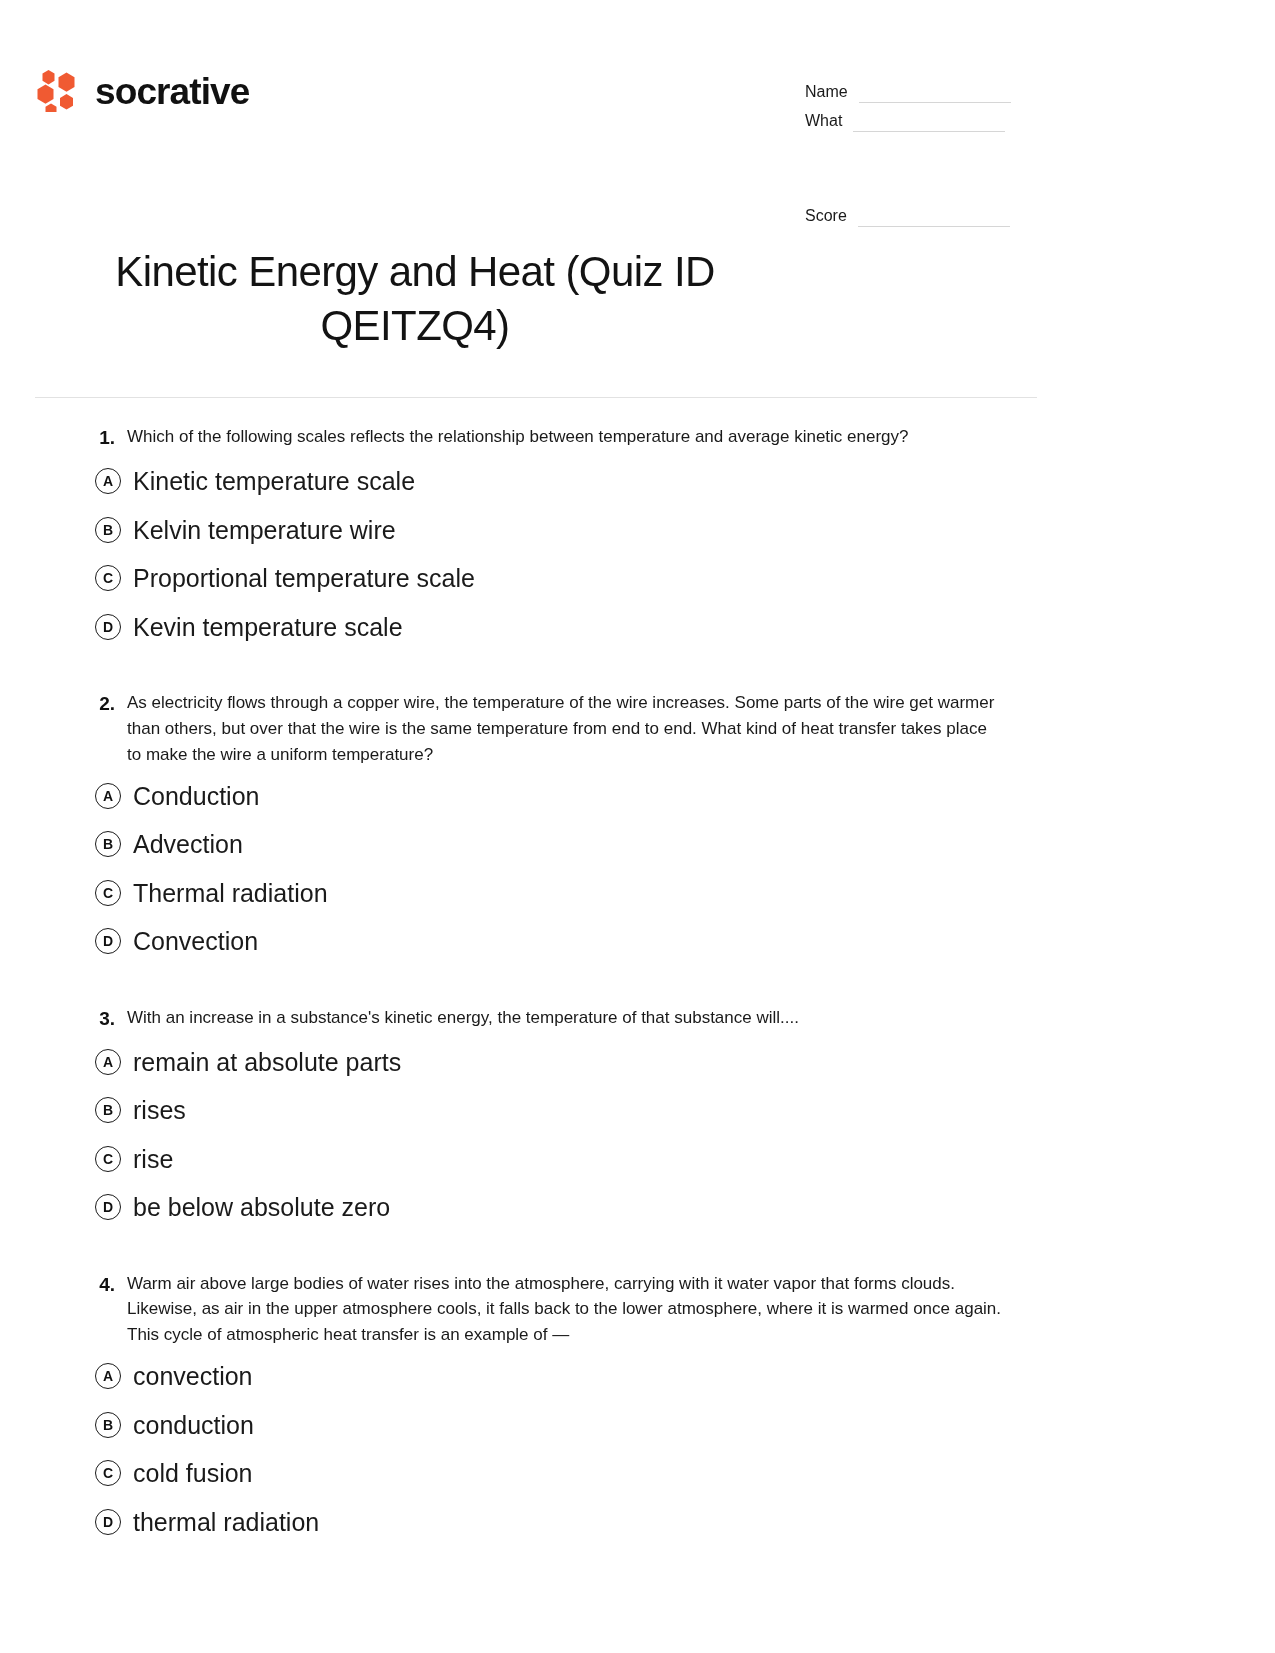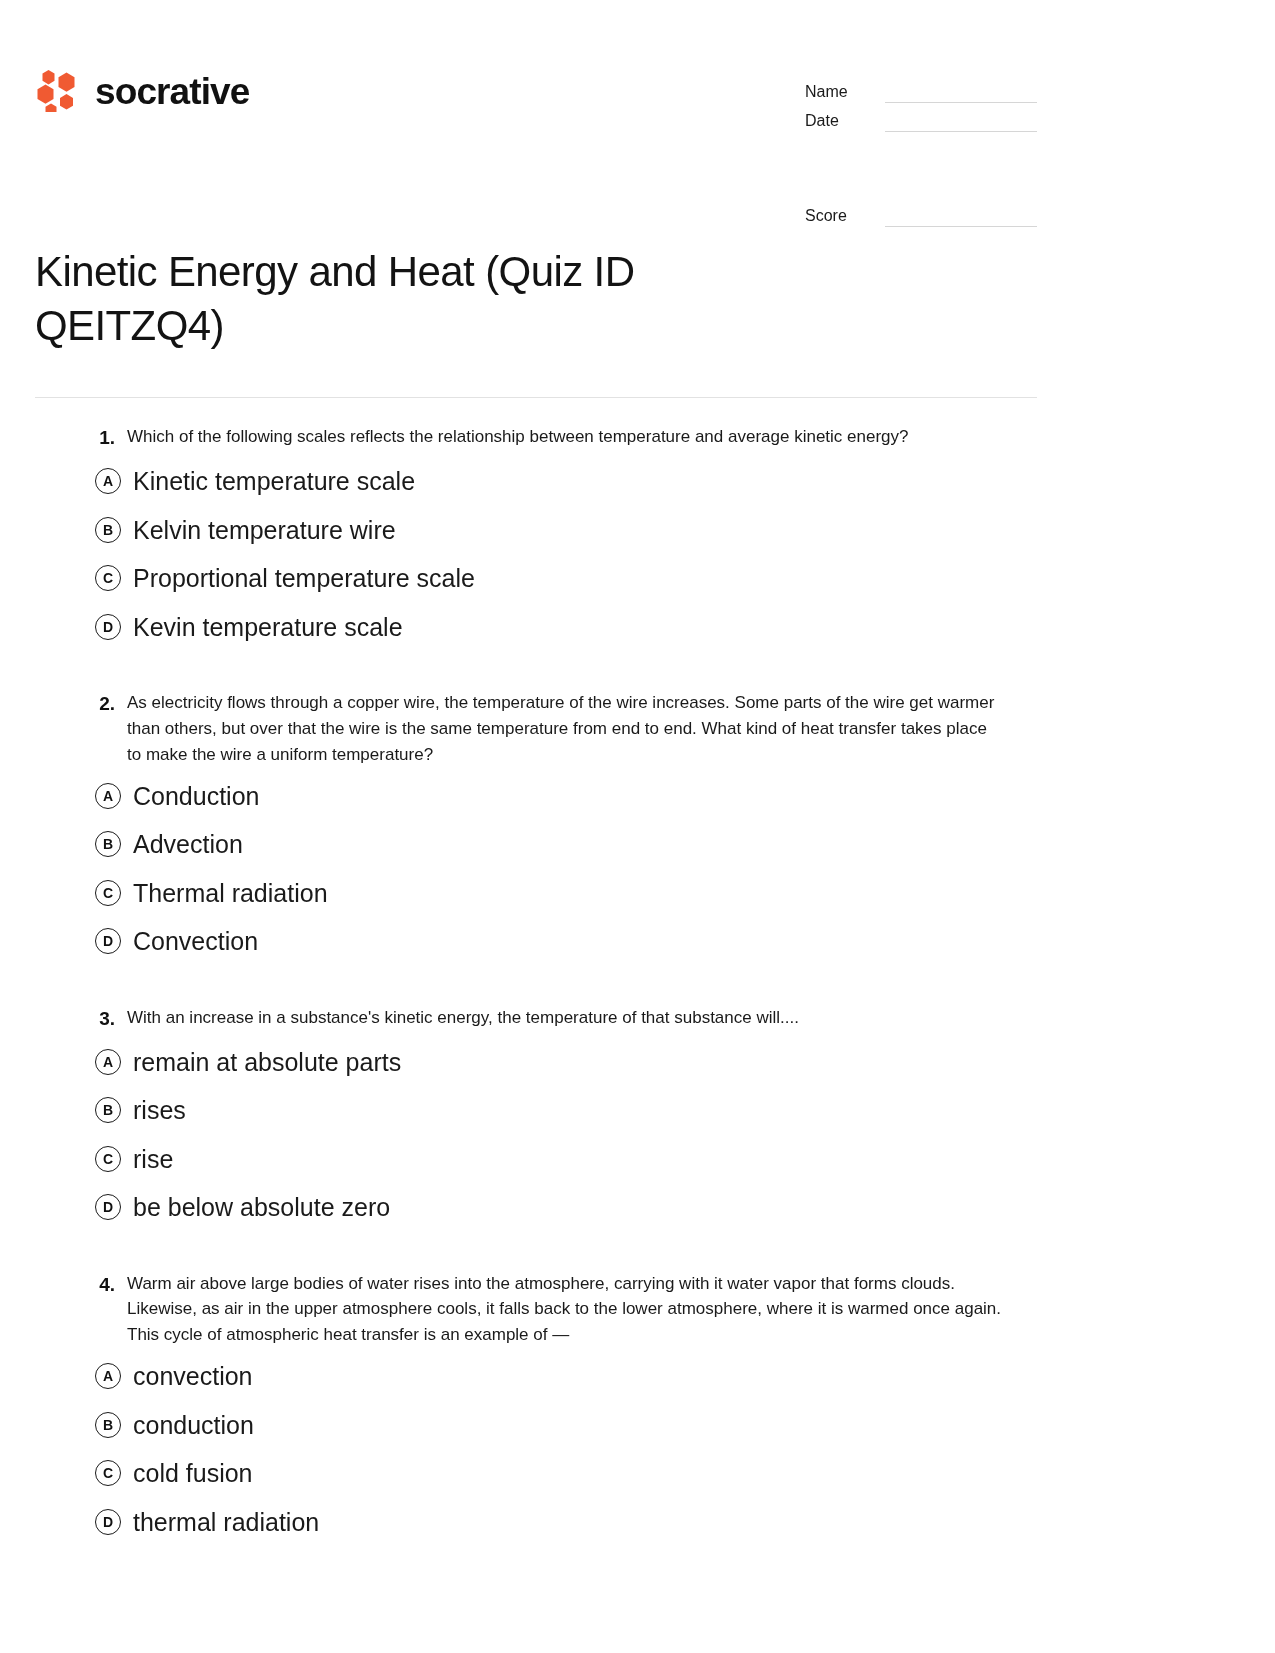--- a/index.html
+++ b/index.html
@@ -67,7 +67,7 @@
   .field-row {
     display: flex;
     align-items: flex-end;
-    justify-content: space-between;
+    justify-content: flex-start;
     gap: 11px;
     height: 29px;
   }

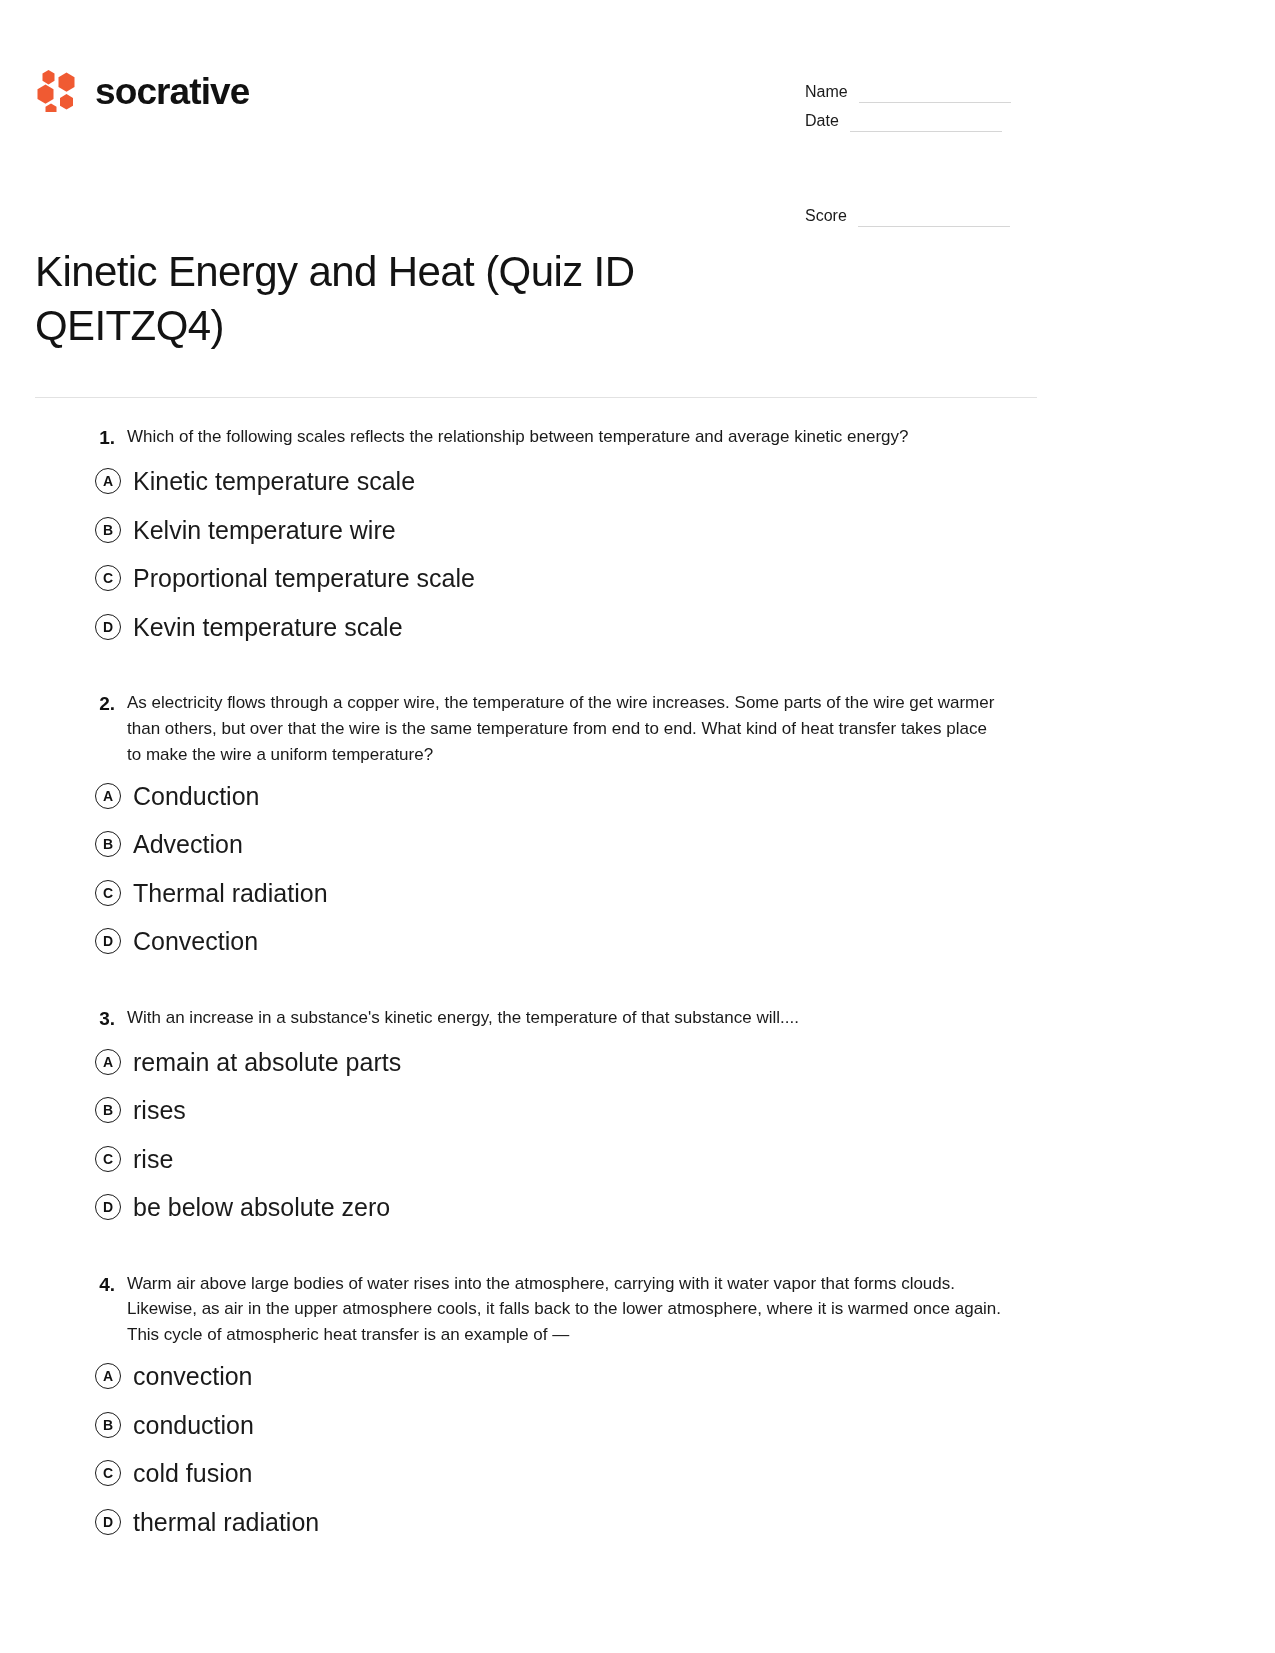--- a/index.html
+++ b/index.html
@@ -204,7 +204,7 @@
           <span class="field-line"></span>
         </div>
         <div class="field-row">
-          <span class="field-label">Date</span>
+          <span class="field-label">What</span>
           <span class="field-line"></span>
         </div>
         <div class="field-row score">

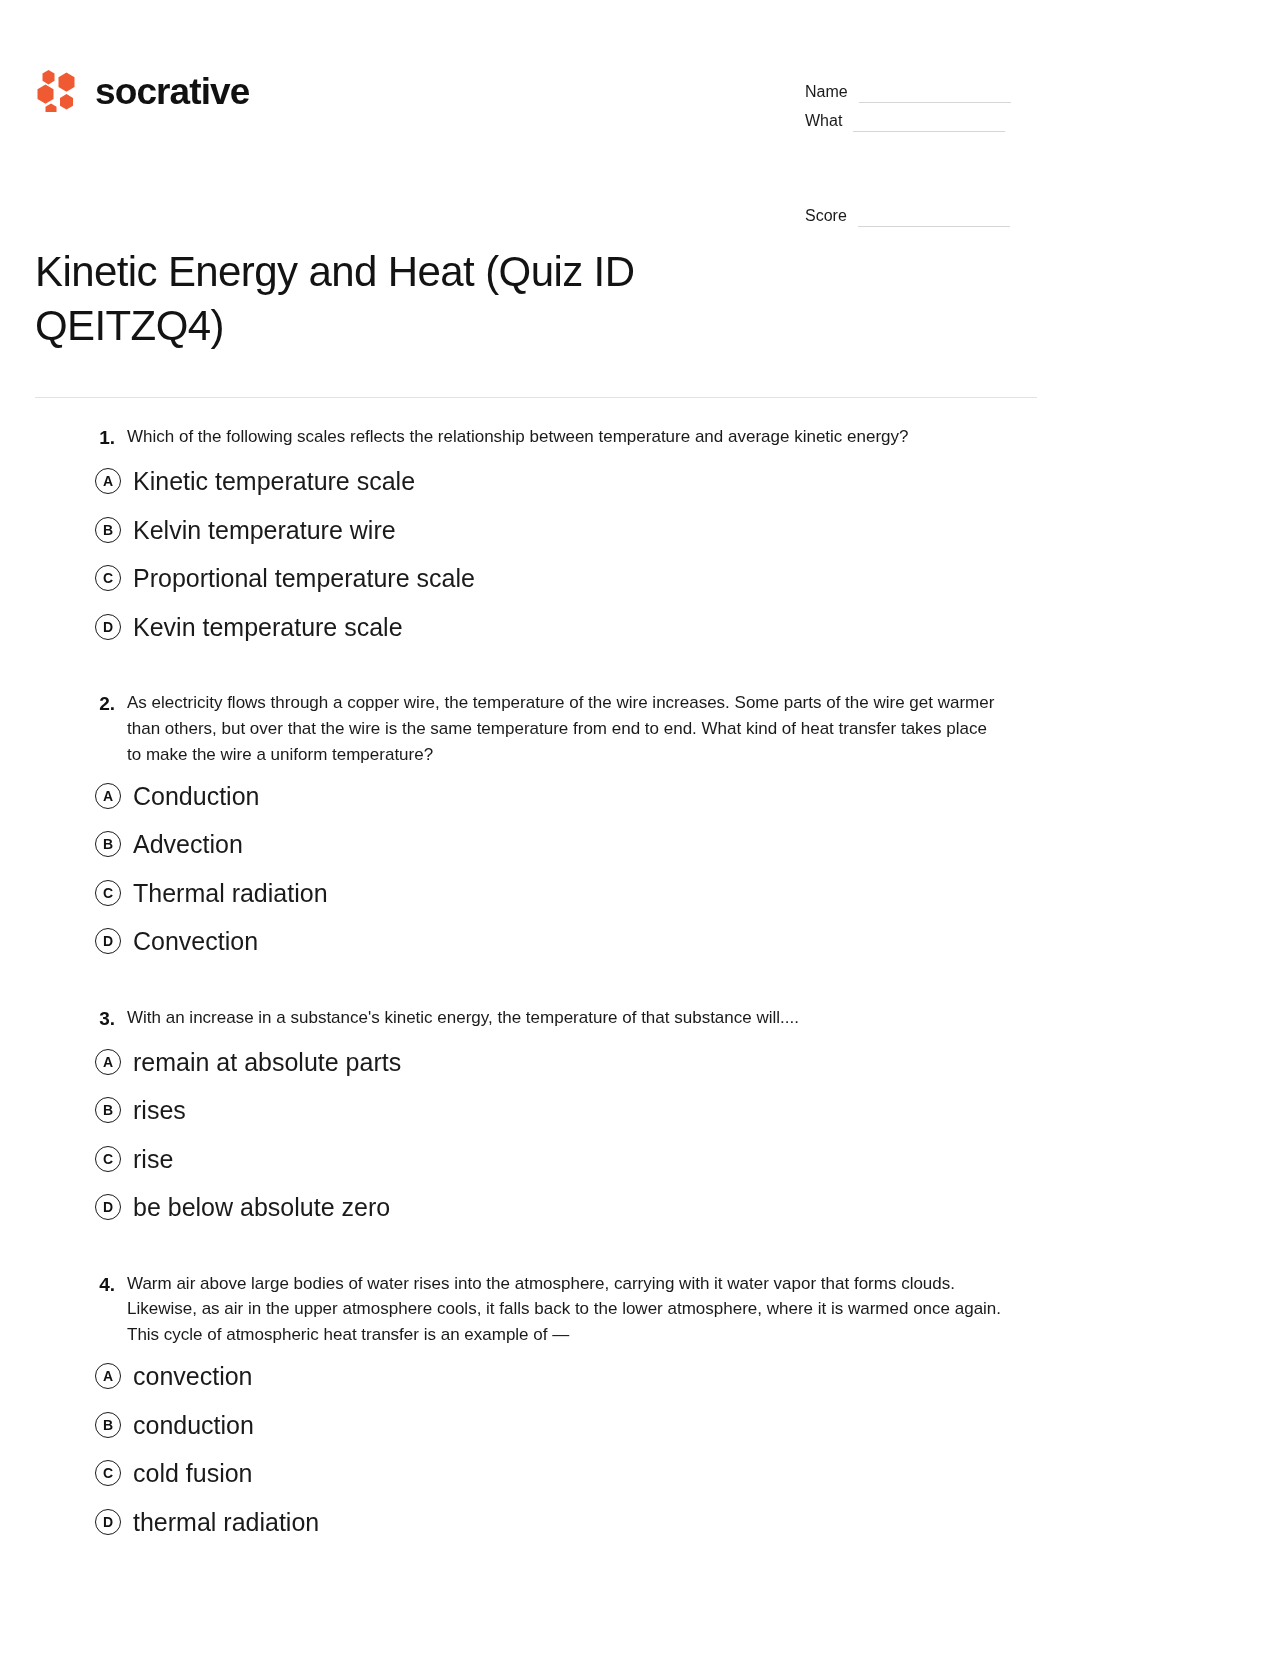--- a/index.html
+++ b/index.html
@@ -104,6 +104,7 @@
     color: #131313;
     max-width: 760px;
     margin: 0;
+    text-align: center;
   }
 
   .divider {

